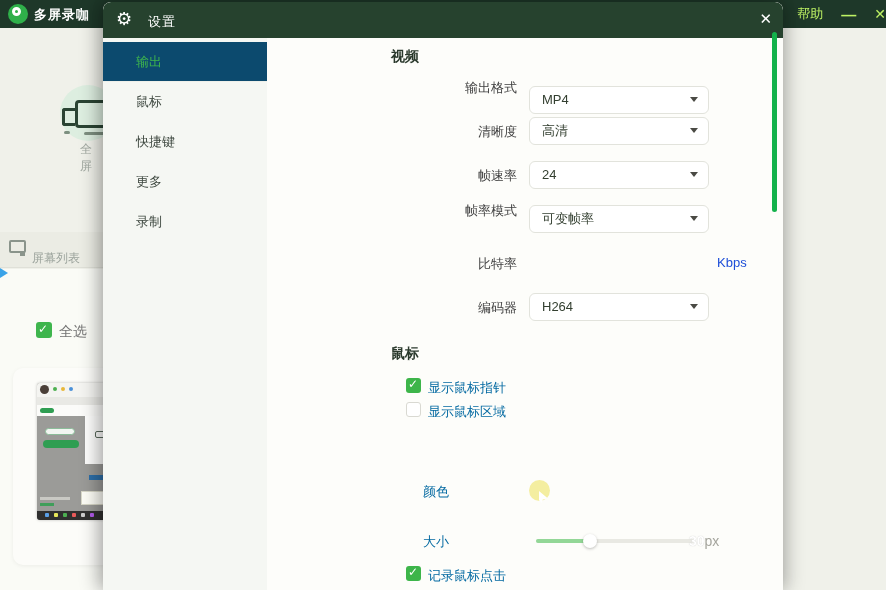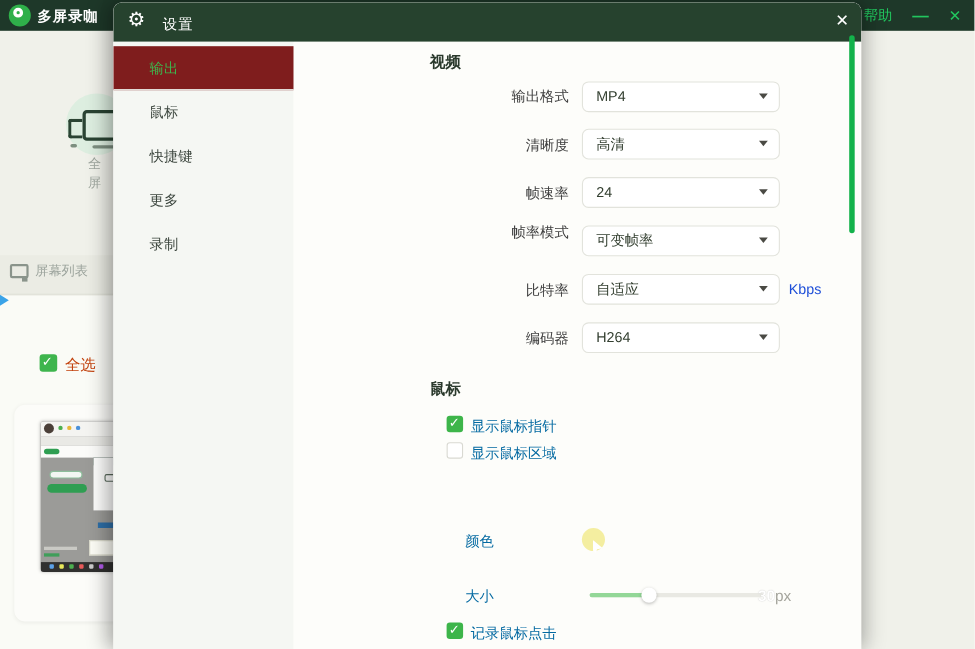--- a/index.html
+++ b/index.html
@@ -12,7 +12,7 @@
   .logo { position:absolute; left:8px; top:4px; width:20px; height:20px; border-radius:50%; background:#2fb04a; }
   .logo .ring { position:absolute; left:4px; top:3px; width:9px; height:9px; border:3px solid #fff; border-radius:50%; }
   .app-title { position:absolute; left:34px; top:6px; color:#fff; font-size:13px; font-weight:bold; letter-spacing:1px; }
-  .tb-right { position:absolute; right:0; top:0; height:28px; display:flex; align-items:center; gap:18px; padding-right:12px; color:#22c55e; }
+  .tb-right { position:absolute; right:0; top:0; height:28px; display:flex; align-items:center; gap:18px; color:#bef264; }
   .help-btn { font-size:13px; cursor:default; }
   .min-btn { font-size:15px; font-weight:bold; }
   .win-close { font-size:14px; font-weight:bold; }

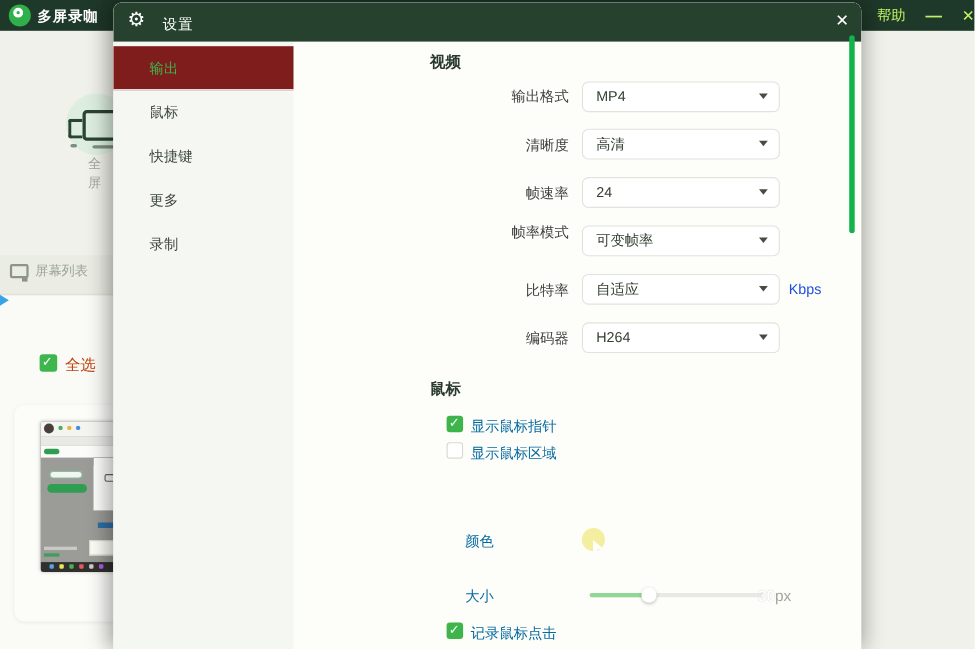--- a/index.html
+++ b/index.html
@@ -76,7 +76,7 @@
   .dlg-body { position:absolute; left:0; top:36px; width:680px; height:552px; }
   .sidebar { position:absolute; left:0; top:0; width:164px; height:552px; background:#f5f7f3; padding-top:4px; }
   .side-item { height:40px; line-height:40px; padding-left:33px; font-size:13px; color:#3c463e; cursor:default; }
-  .side-item.selected { background:#7f1d1d; color:#3eb54d; border-bottom:1px solid #eef0ea; }
+  .side-item.selected { background:#0c4a6e; color:#3eb54d; border-bottom:1px solid #eef0ea; }
   .content { position:absolute; left:164px; top:0; width:516px; height:552px; background:#fdfdfa; }
 
   .section-title { position:absolute; font-size:14px; font-weight:bold; color:#2a392c; }

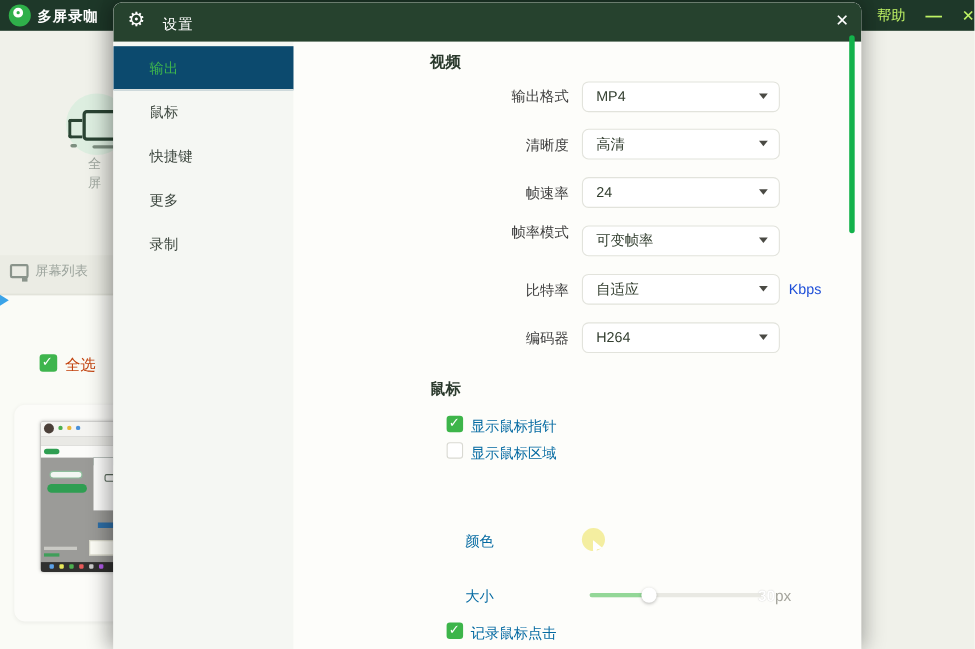--- a/index.html
+++ b/index.html
@@ -187,7 +187,7 @@
         <div class="section-title" style="left:124px;top:10px;">视频</div>
 
         <div class="fld-label" style="top:41px;">输出格式</div>
-        <div class="select" style="top:36px;">
+        <div class="select" style="top:48px;">
           <span>MP4</span>
           <span class="caret"></span>
         </div>

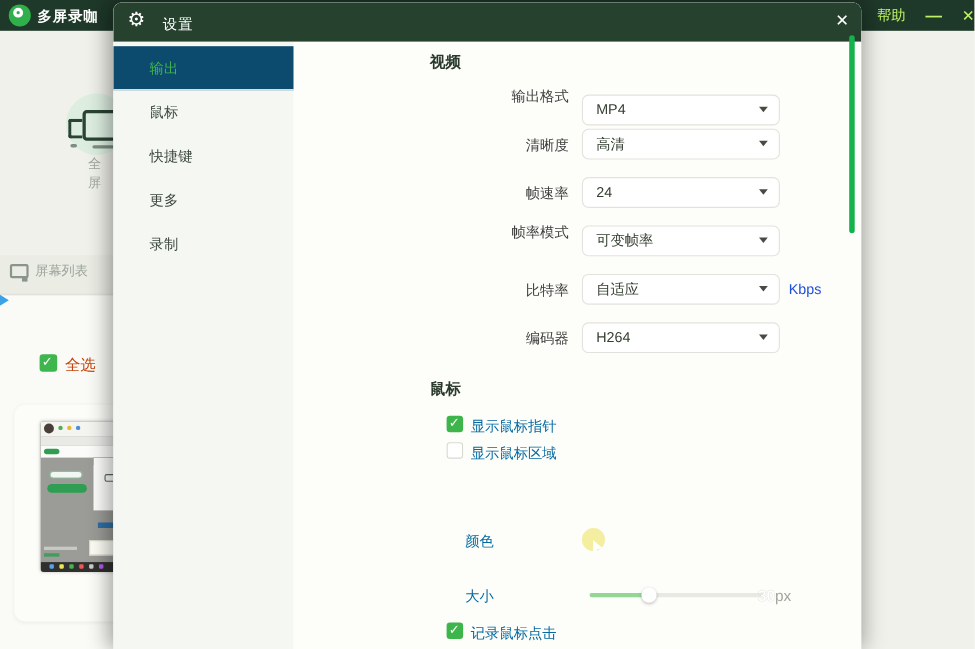--- a/index.html
+++ b/index.html
@@ -28,7 +28,7 @@
   .toolbar-left { position:absolute; left:0; top:204px; width:103px; height:36px; background:#ebece4; border-bottom:1px solid #dfe0d8; }
   .mon-icon { position:absolute; left:9px; top:8px; width:17px; height:13px; border:2px solid #8a948b; border-radius:2px; }
   .mon-icon:after { content:""; position:absolute; left:9px; top:9px; width:5px; height:5px; background:#8a948b; }
-  .screenlist-label { position:absolute; left:32px; top:6px; font-size:12px; color:#9ba39c; }
+  .screenlist-label { position:absolute; left:32px; top:18px; font-size:12px; color:#9ba39c; }
   .blue-tri { position:absolute; left:0; top:240px; width:0; height:0; border-top:5px solid transparent; border-bottom:5px solid transparent; border-left:8px solid #3aa3e8; }
   .bg-left-content { position:absolute; left:0; top:241px; width:103px; height:321px; background:#fafbf6; }
   .selall-box { position:absolute; left:36px; top:294px; width:16px; height:16px; background:#3eb54d; border-radius:3px; }

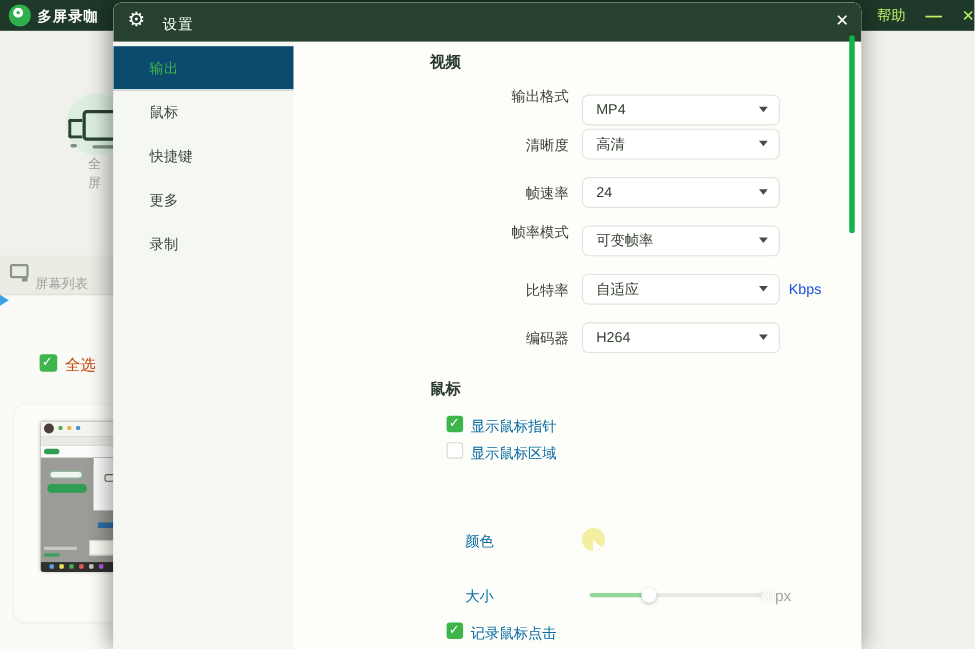--- a/index.html
+++ b/index.html
@@ -211,10 +211,6 @@
         </div>
 
         <div class="fld-label" style="top:217px;">比特率</div>
-        <div class="select" style="top:211px;">
-          <span>自适应</span>
-          <span class="caret"></span>
-        </div>
         <div class="unit" style="top:217px;">Kbps</div>
 
         <div class="fld-label" style="top:261px;">编码器</div>

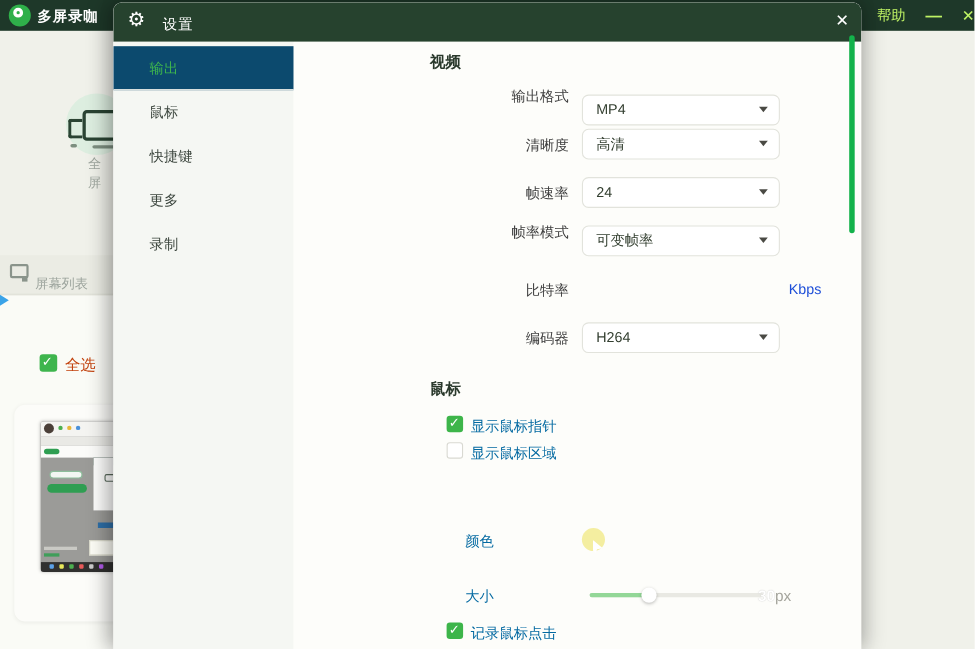--- a/index.html
+++ b/index.html
@@ -33,7 +33,7 @@
   .bg-left-content { position:absolute; left:0; top:241px; width:103px; height:321px; background:#fafbf6; }
   .selall-box { position:absolute; left:36px; top:294px; width:16px; height:16px; background:#3eb54d; border-radius:3px; }
   .selall-box:after { content:"✓"; position:absolute; left:2px; top:0px; color:#fff; font-size:12px; font-weight:bold; }
-  .selall-label { position:absolute; left:59px; top:295px; font-size:14px; color:#c2410c; }
+  .selall-label { position:absolute; left:59px; top:295px; font-size:14px; color:#737373; }
   .thumb-card { position:absolute; left:13px; top:340px; width:120px; height:197px; background:#fcfcf9; border-radius:10px; box-shadow:0 1px 4px rgba(0,0,0,0.06); }
   .thumb { position:absolute; left:24px; top:15px; width:80px; height:137px; border-radius:3px; overflow:hidden; background:#9b9b98; box-shadow:0 0 3px rgba(0,0,0,0.25); }
   .th-chrome { position:absolute; left:0; top:0; width:80px; height:14px; background:#f4f4f1; }

